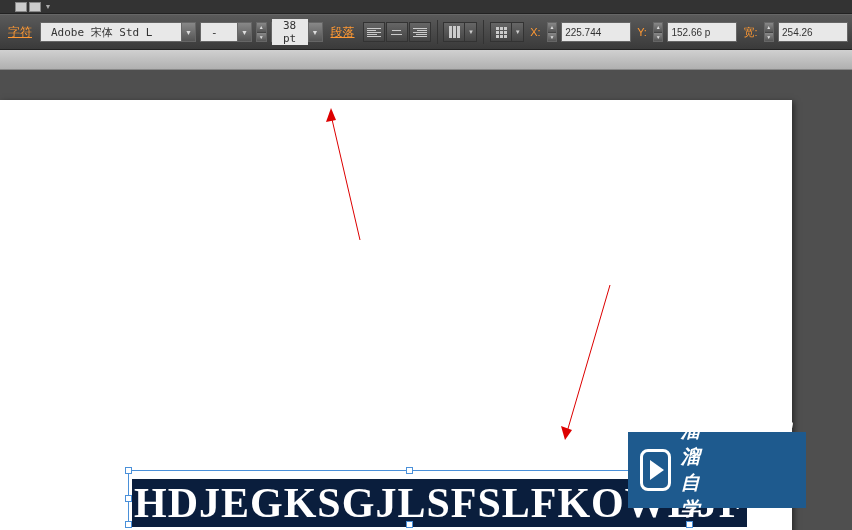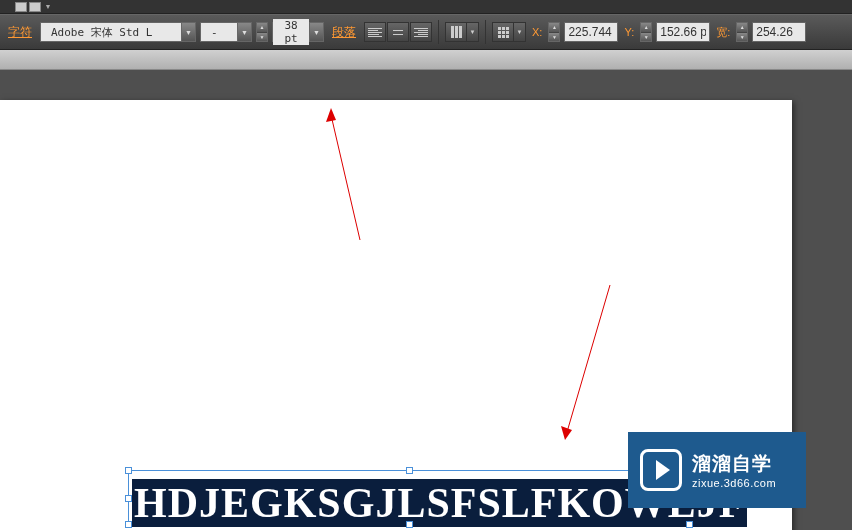--- a/index.html
+++ b/index.html
@@ -182,11 +182,11 @@
       padding: 0 2px;
     }
     .coord-input {
-      width: 54px;
+      width: 70px;
       height: 20px;
       background: #e8e8e8;
       border: 1px solid #666;
-      font-size: 12px;
+      font-size: 10px;
       color: #333;
       padding: 0 3px;
       text-align: left;

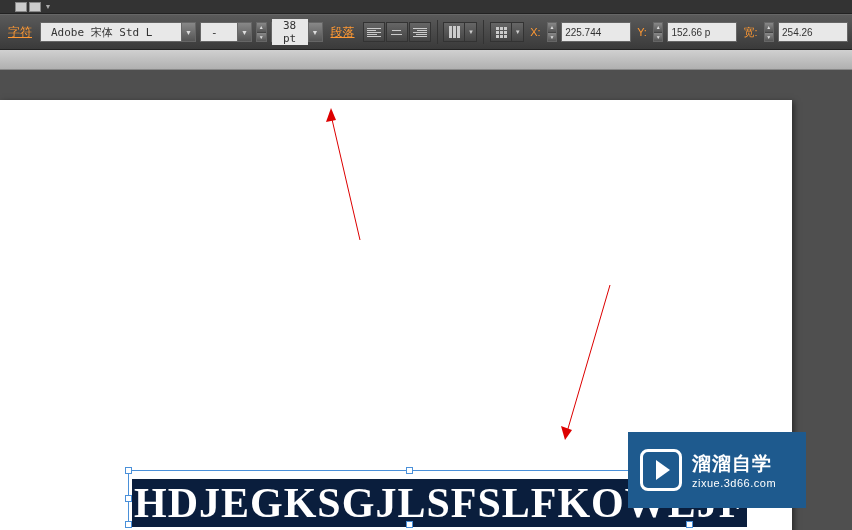--- a/index.html
+++ b/index.html
@@ -307,8 +307,9 @@
     }
     .watermark-text {
       display: flex;
-      flex-direction: column;
+      flex-direction: row;
       color: white;
+      font-style: italic;
     }
     .watermark-title {
       font-size: 19px;

